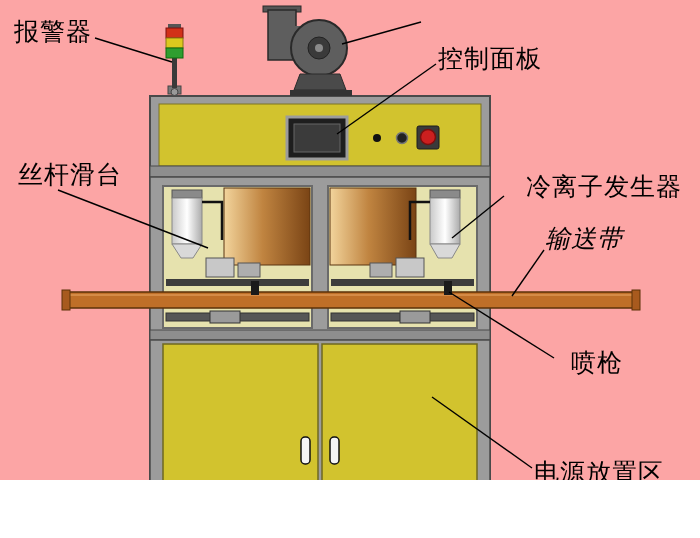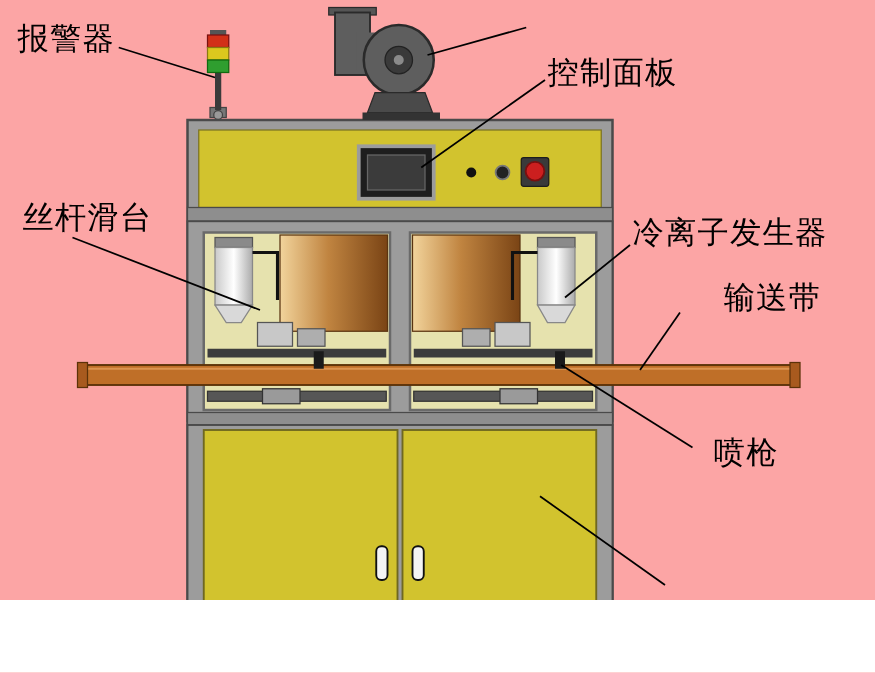--- a/index.html
+++ b/index.html
@@ -16,7 +16,7 @@
   #lbl-fan{left:424px;top:5px;}
   #lbl-panel{left:438px;top:45px;}
   #lbl-screw{left:2px;top:161px;margin-left:16px;}
-  #lbl-ion{left:506px;top:173px;}
+  #lbl-ion{left:526px;top:173px;}
   #lbl-conveyor{left:579px;top:225px;}
   #lbl-gun{left:571px;top:349px;}
   #lbl-power{left:534px;top:459px;}

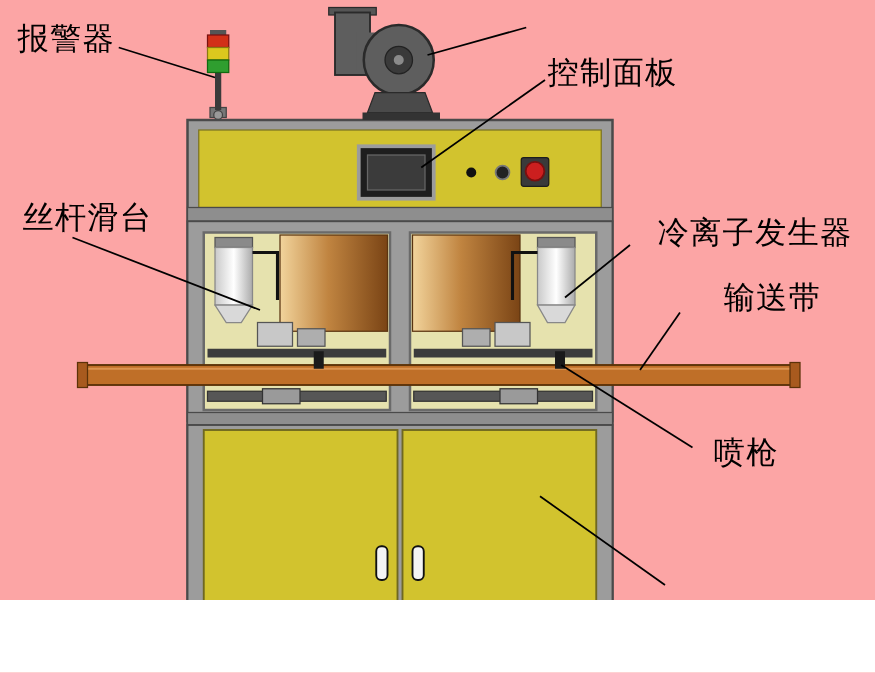--- a/index.html
+++ b/index.html
@@ -17,7 +17,7 @@
   #lbl-panel{left:438px;top:45px;}
   #lbl-screw{left:2px;top:161px;margin-left:16px;}
   #lbl-ion{left:526px;top:173px;}
-  #lbl-conveyor{left:579px;top:225px;}
+  #lbl-conveyor{left:545px;top:225px;font-style:italic;}
   #lbl-gun{left:571px;top:349px;}
   #lbl-power{left:534px;top:459px;}
 </style>

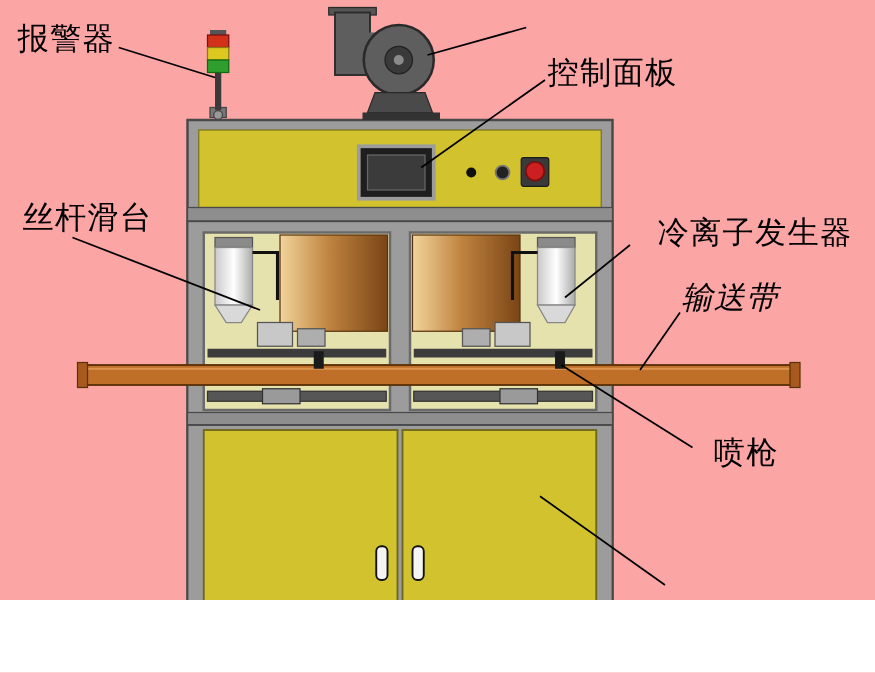--- a/index.html
+++ b/index.html
@@ -188,6 +188,7 @@
   <div class="diagram-label" id="lbl-ion">冷离子发生器</div>
   <div class="diagram-label" id="lbl-conveyor">输送带</div>
   <div class="diagram-label" id="lbl-gun">喷枪</div>
+  <div class="diagram-label" id="lbl-power">电源放置区</div>
 
 </div>
 

